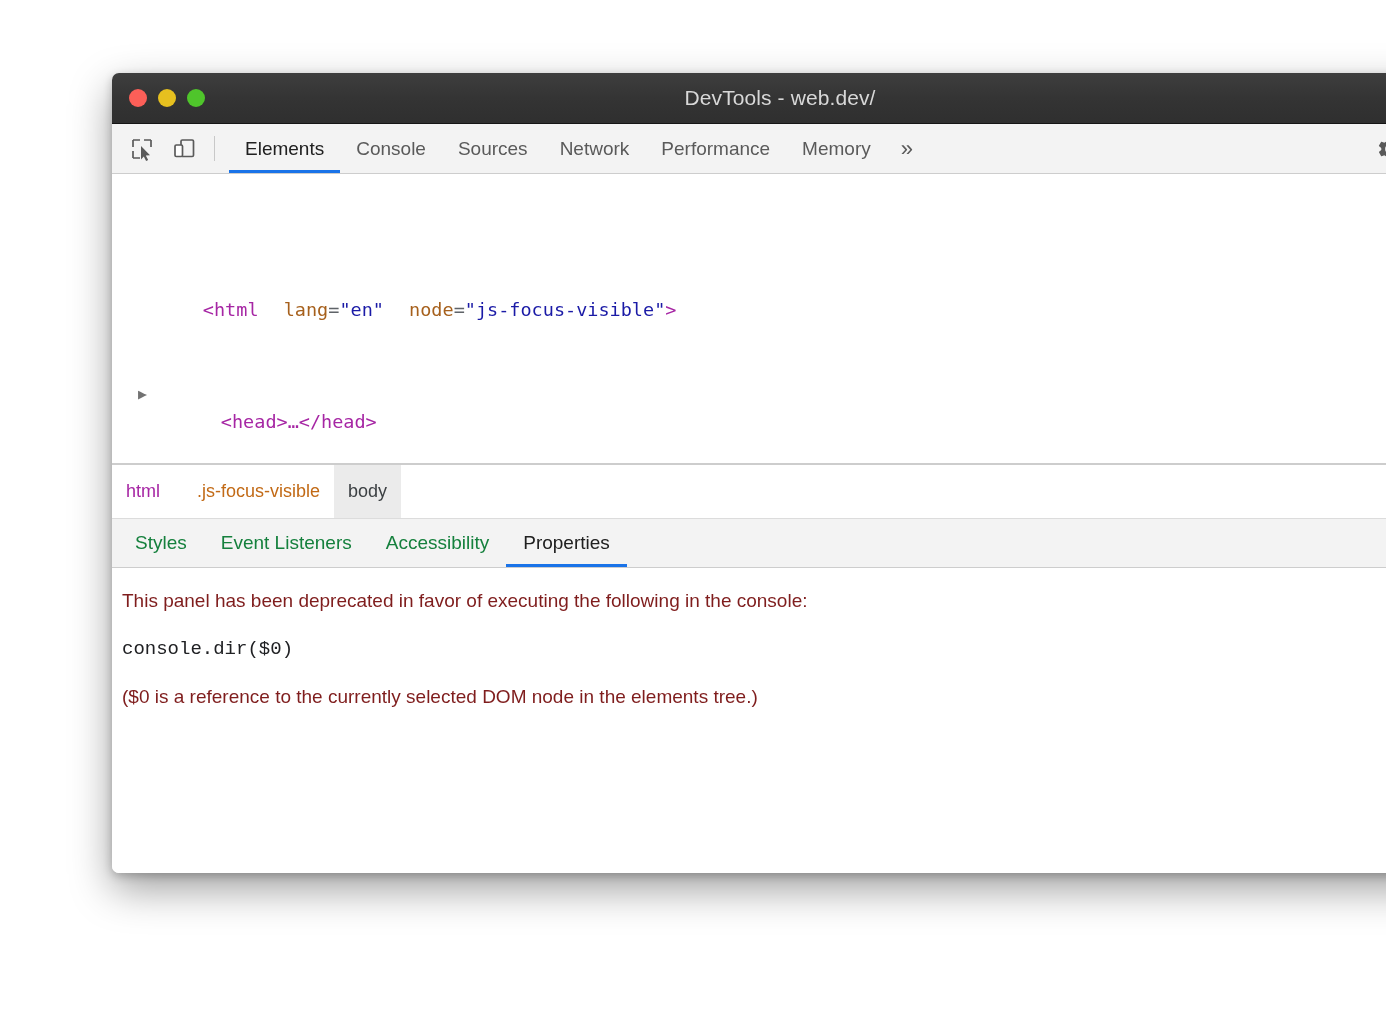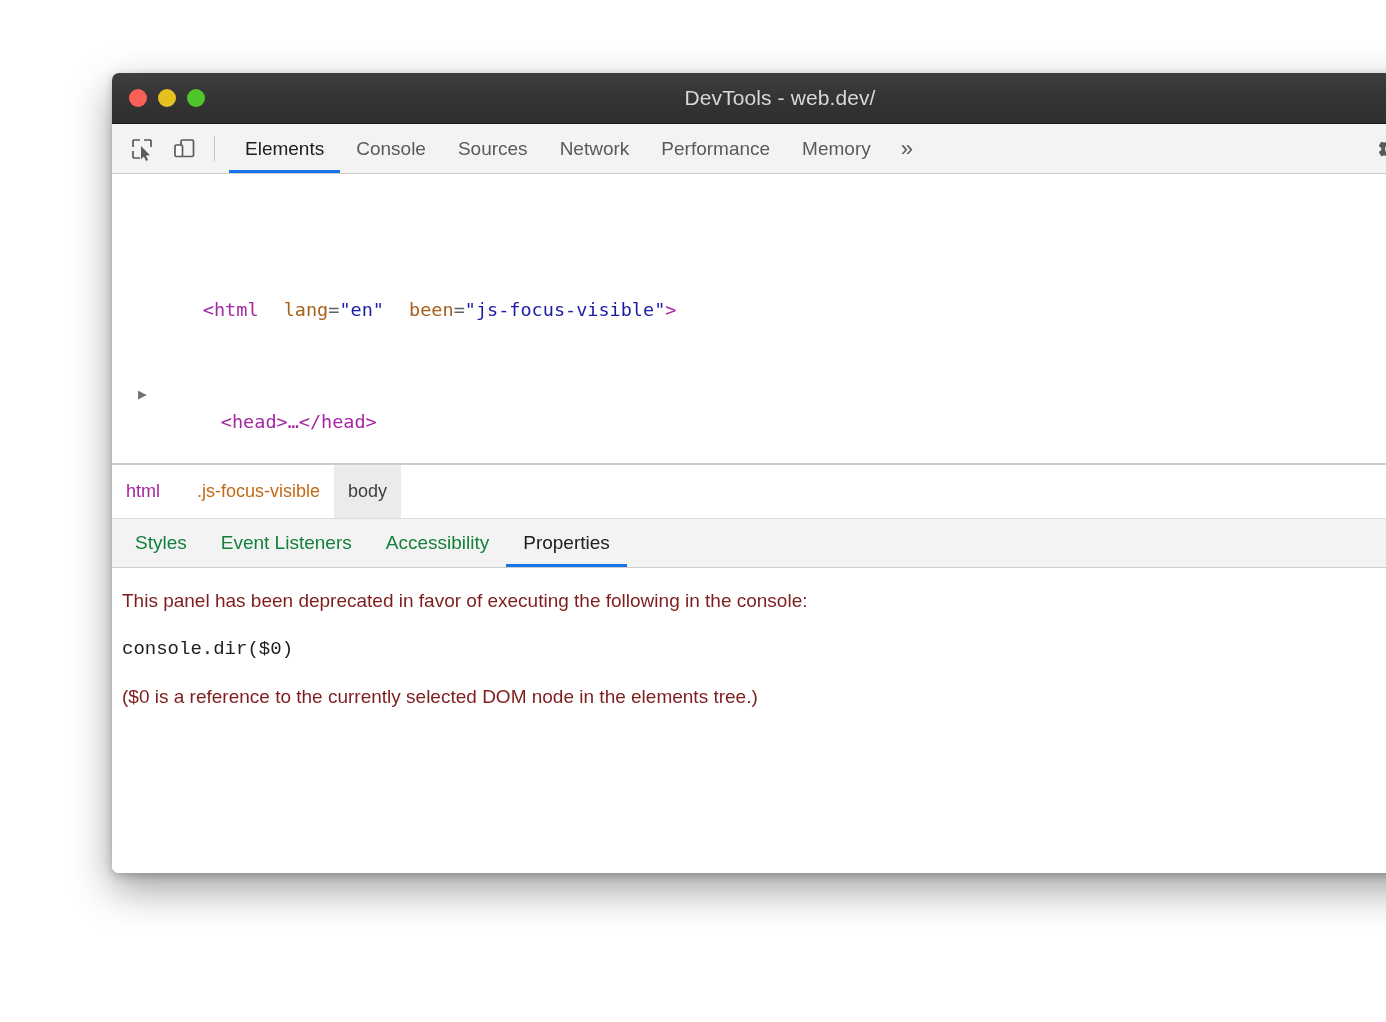--- a/index.html
+++ b/index.html
@@ -329,7 +329,7 @@
     </div>
 
     <div class="row">
-      <span class="t-tag">&lt;html</span><span> </span><span class="t-attrn">lang</span><span class="t-eq">=</span><span class="t-attrv">"en"</span><span> </span><span class="t-attrn">been</span><span class="t-eq">=</span><span class="t-attrv">"js-focus-visible"</span><span class="t-tag">&gt;</span>
+      <span class="t-tag">&lt;html</span><span> </span><span class="t-attrn">lang</span><span class="t-eq">=</span><span class="t-attrv">"en"</span><span> </span><span class="t-attrn">node</span><span class="t-eq">=</span><span class="t-attrv">"js-focus-visible"</span><span class="t-tag">&gt;</span>
     </div>
 
     <div class="row indent-1">

